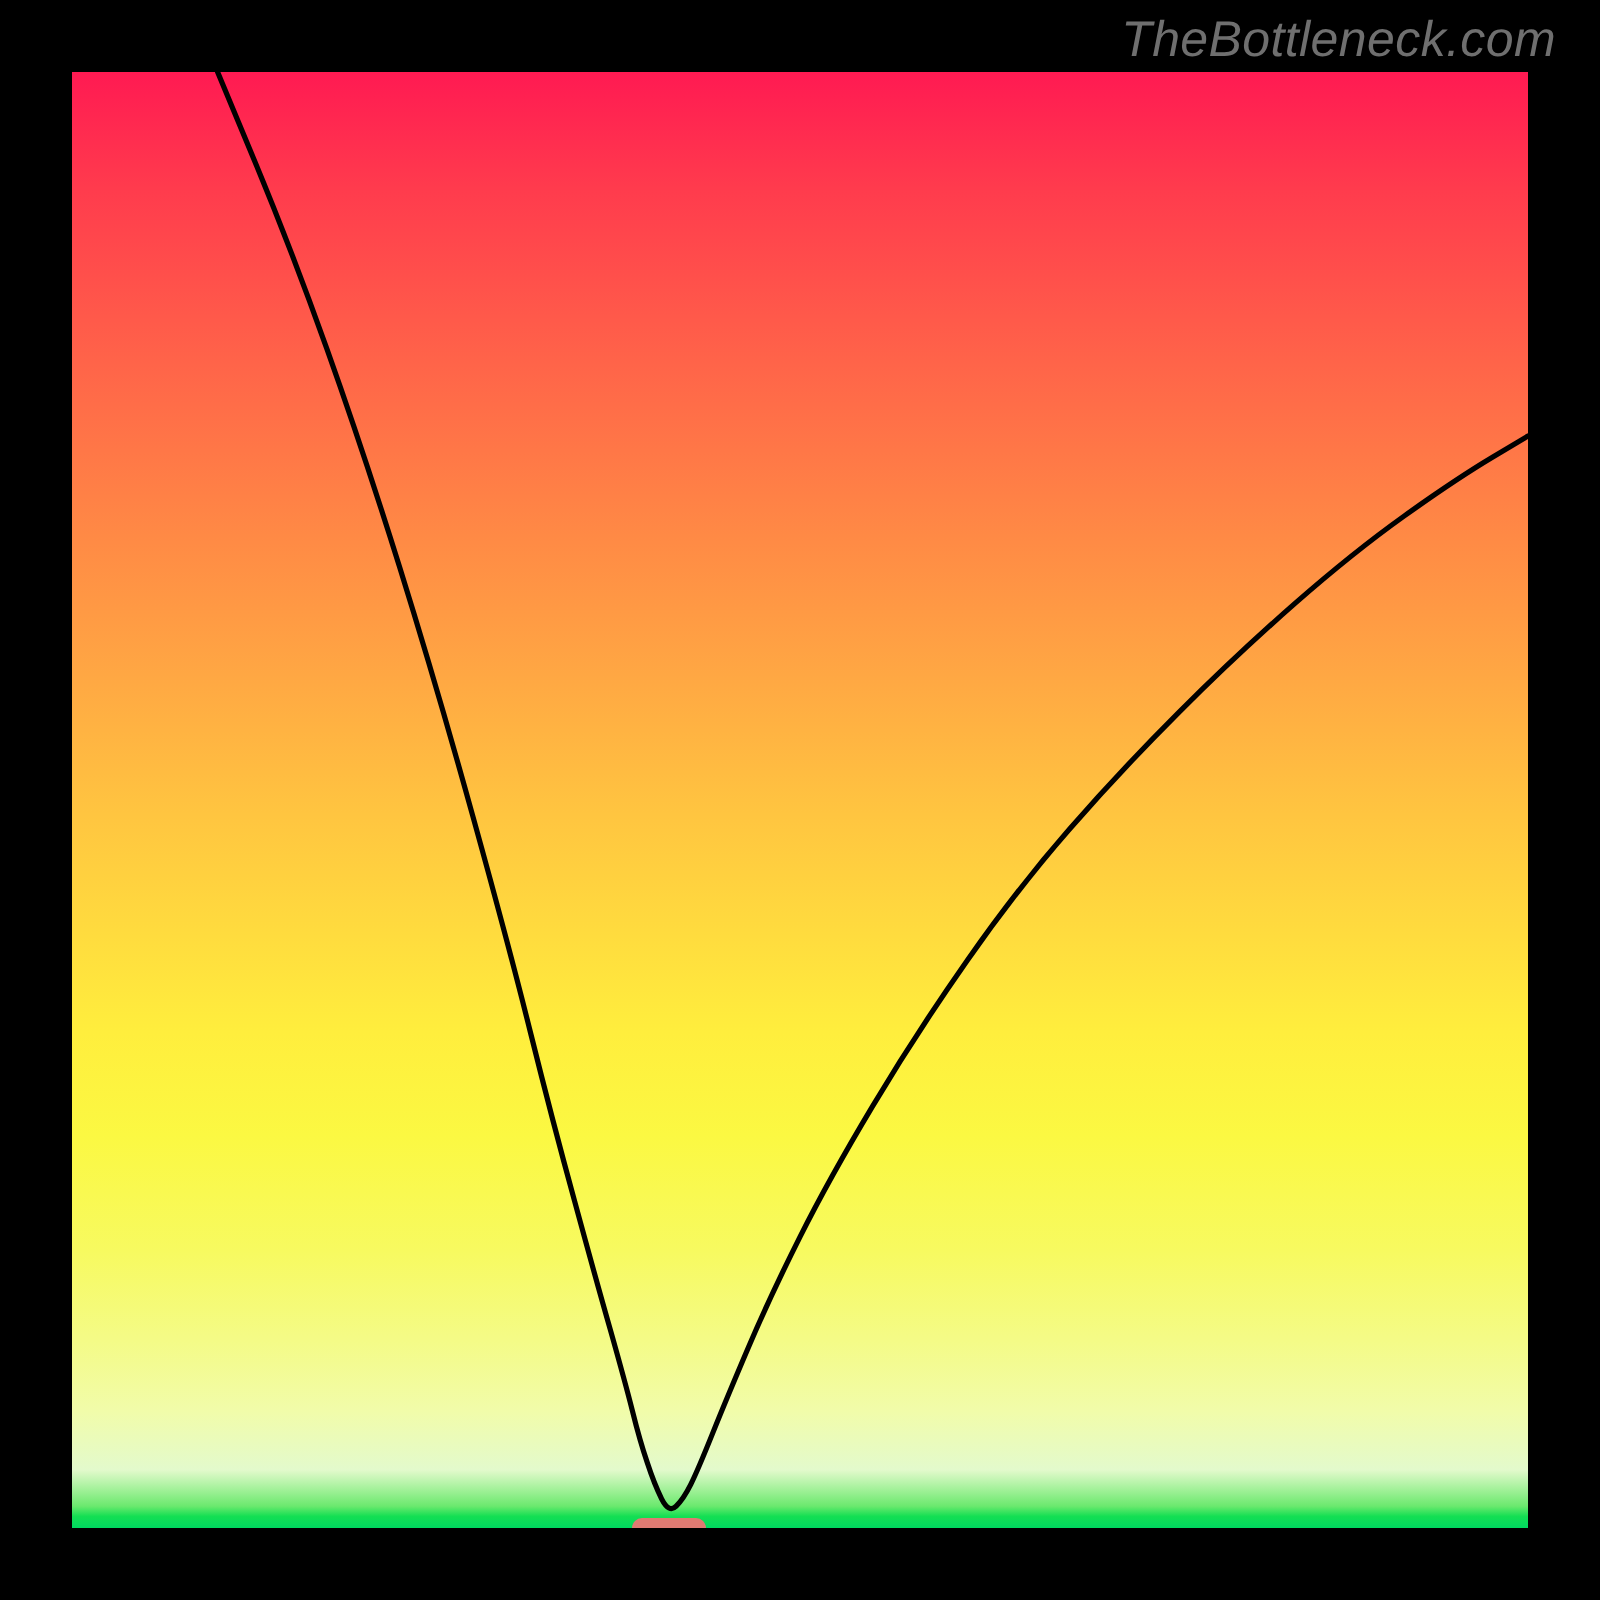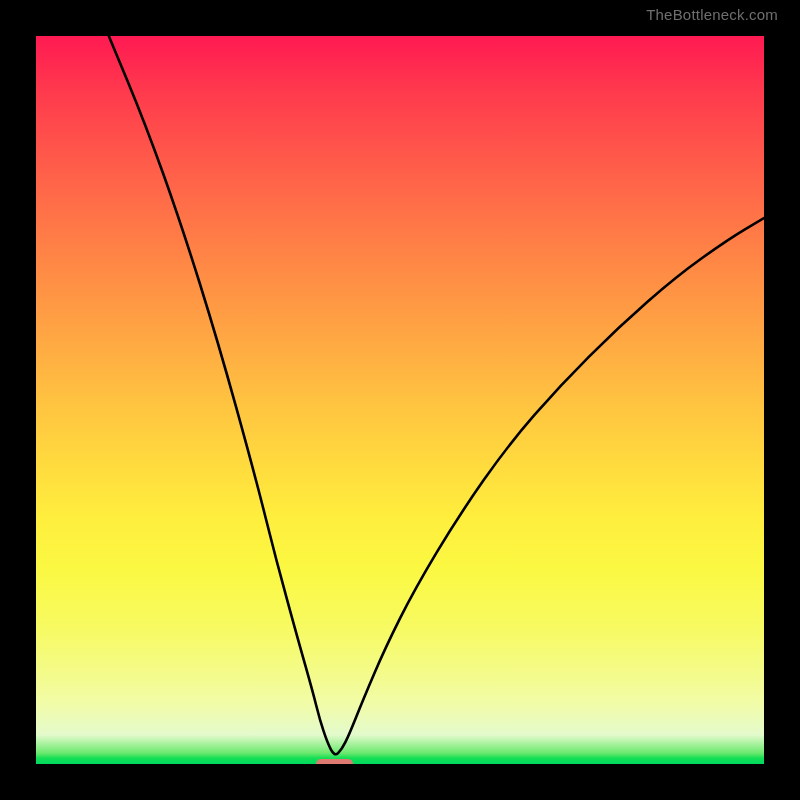--- a/index.html
+++ b/index.html
@@ -71,9 +71,10 @@
     top: 6px;
     right: 22px;
     color: #6f6f6f;
-    font-size: 15px;
+    font-size: 25px;
     letter-spacing: 0.2px;
     font-weight: 400;
+    font-style: italic;
   }
 </style>
 </head>

